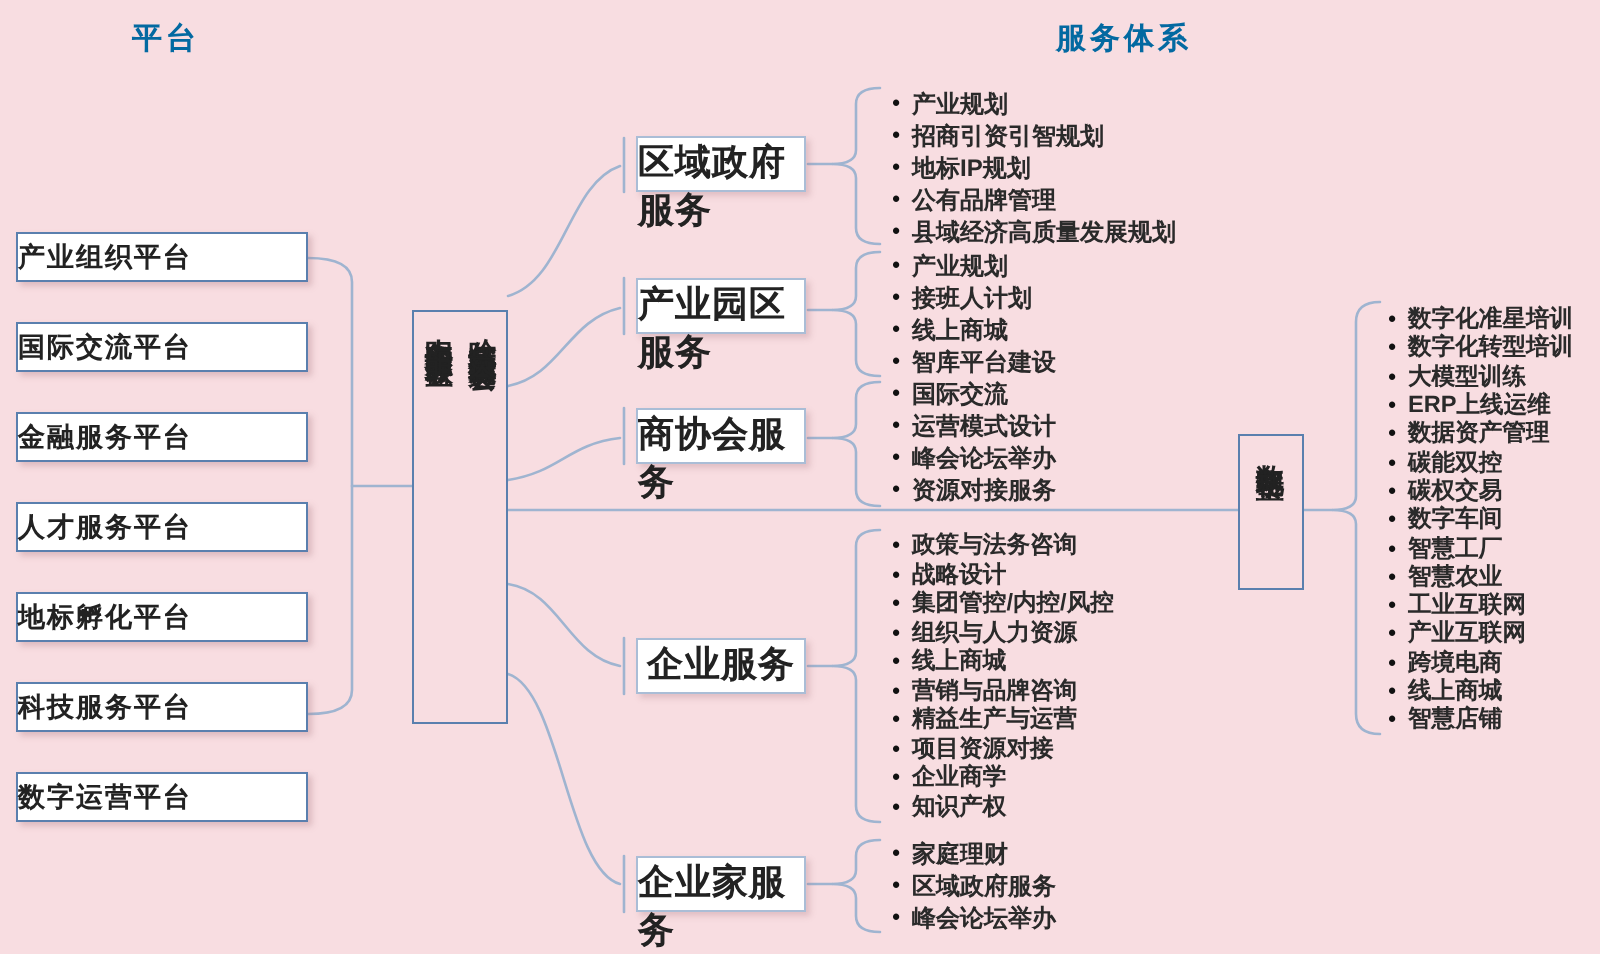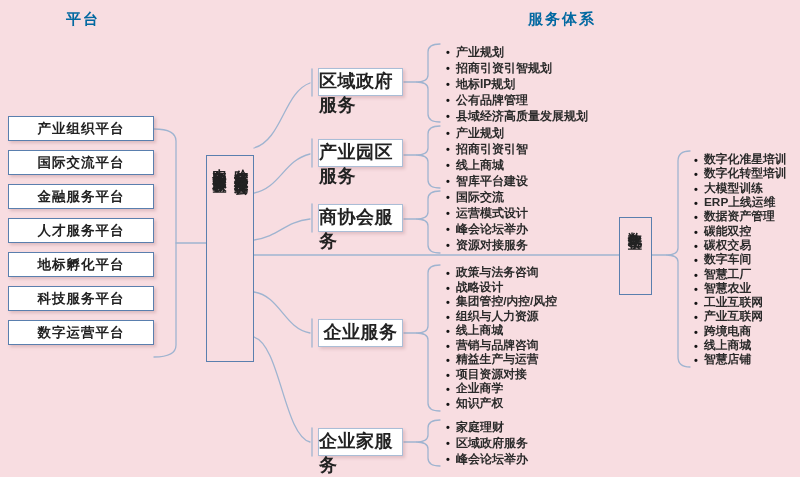--- a/index.html
+++ b/index.html
@@ -12,8 +12,8 @@
   .wire{fill:none;stroke:#9fb4d0;stroke-width:1.3;stroke-linecap:round;}
   
   .plat-col{position:absolute;left:8px;top:116px;width:146px;z-index:1;}
-  .pbox{height:25px;margin-bottom:9px;background:#ffffff;border:1.6px solid #5a7fae;
-        display:flex;align-items:center;justify-content:center;
+  .pbox{height:25px;margin-bottom:20px;background:#ffffff;border:1.6px solid #5a7fae;
+        display:flex;align-items:center;
         font-size:13.5px;font-weight:bold;color:#222;letter-spacing:1px;
         box-shadow:2px 2px 3px rgba(170,120,130,0.35);box-sizing:border-box;}
   

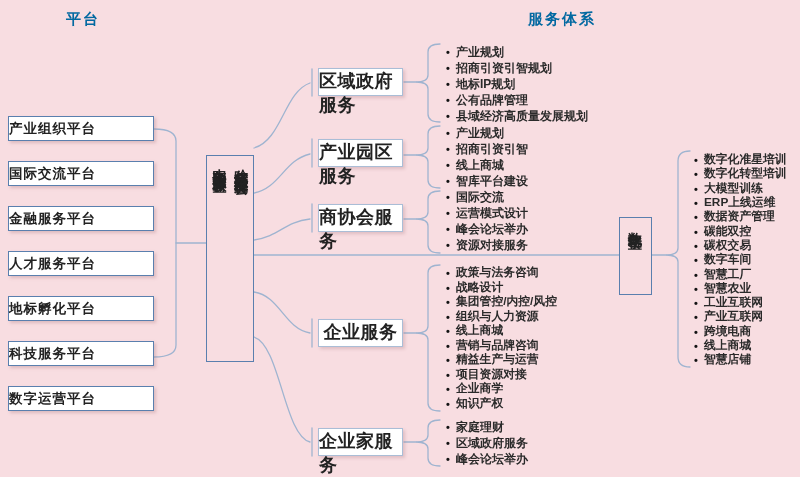--- a/index.html
+++ b/index.html
@@ -164,7 +164,7 @@
 
       <li>
         <span class="b">•</span>
-        <span>招商引资引智</span>
+        <span>接班人计划</span>
       </li>
 
       <li>

